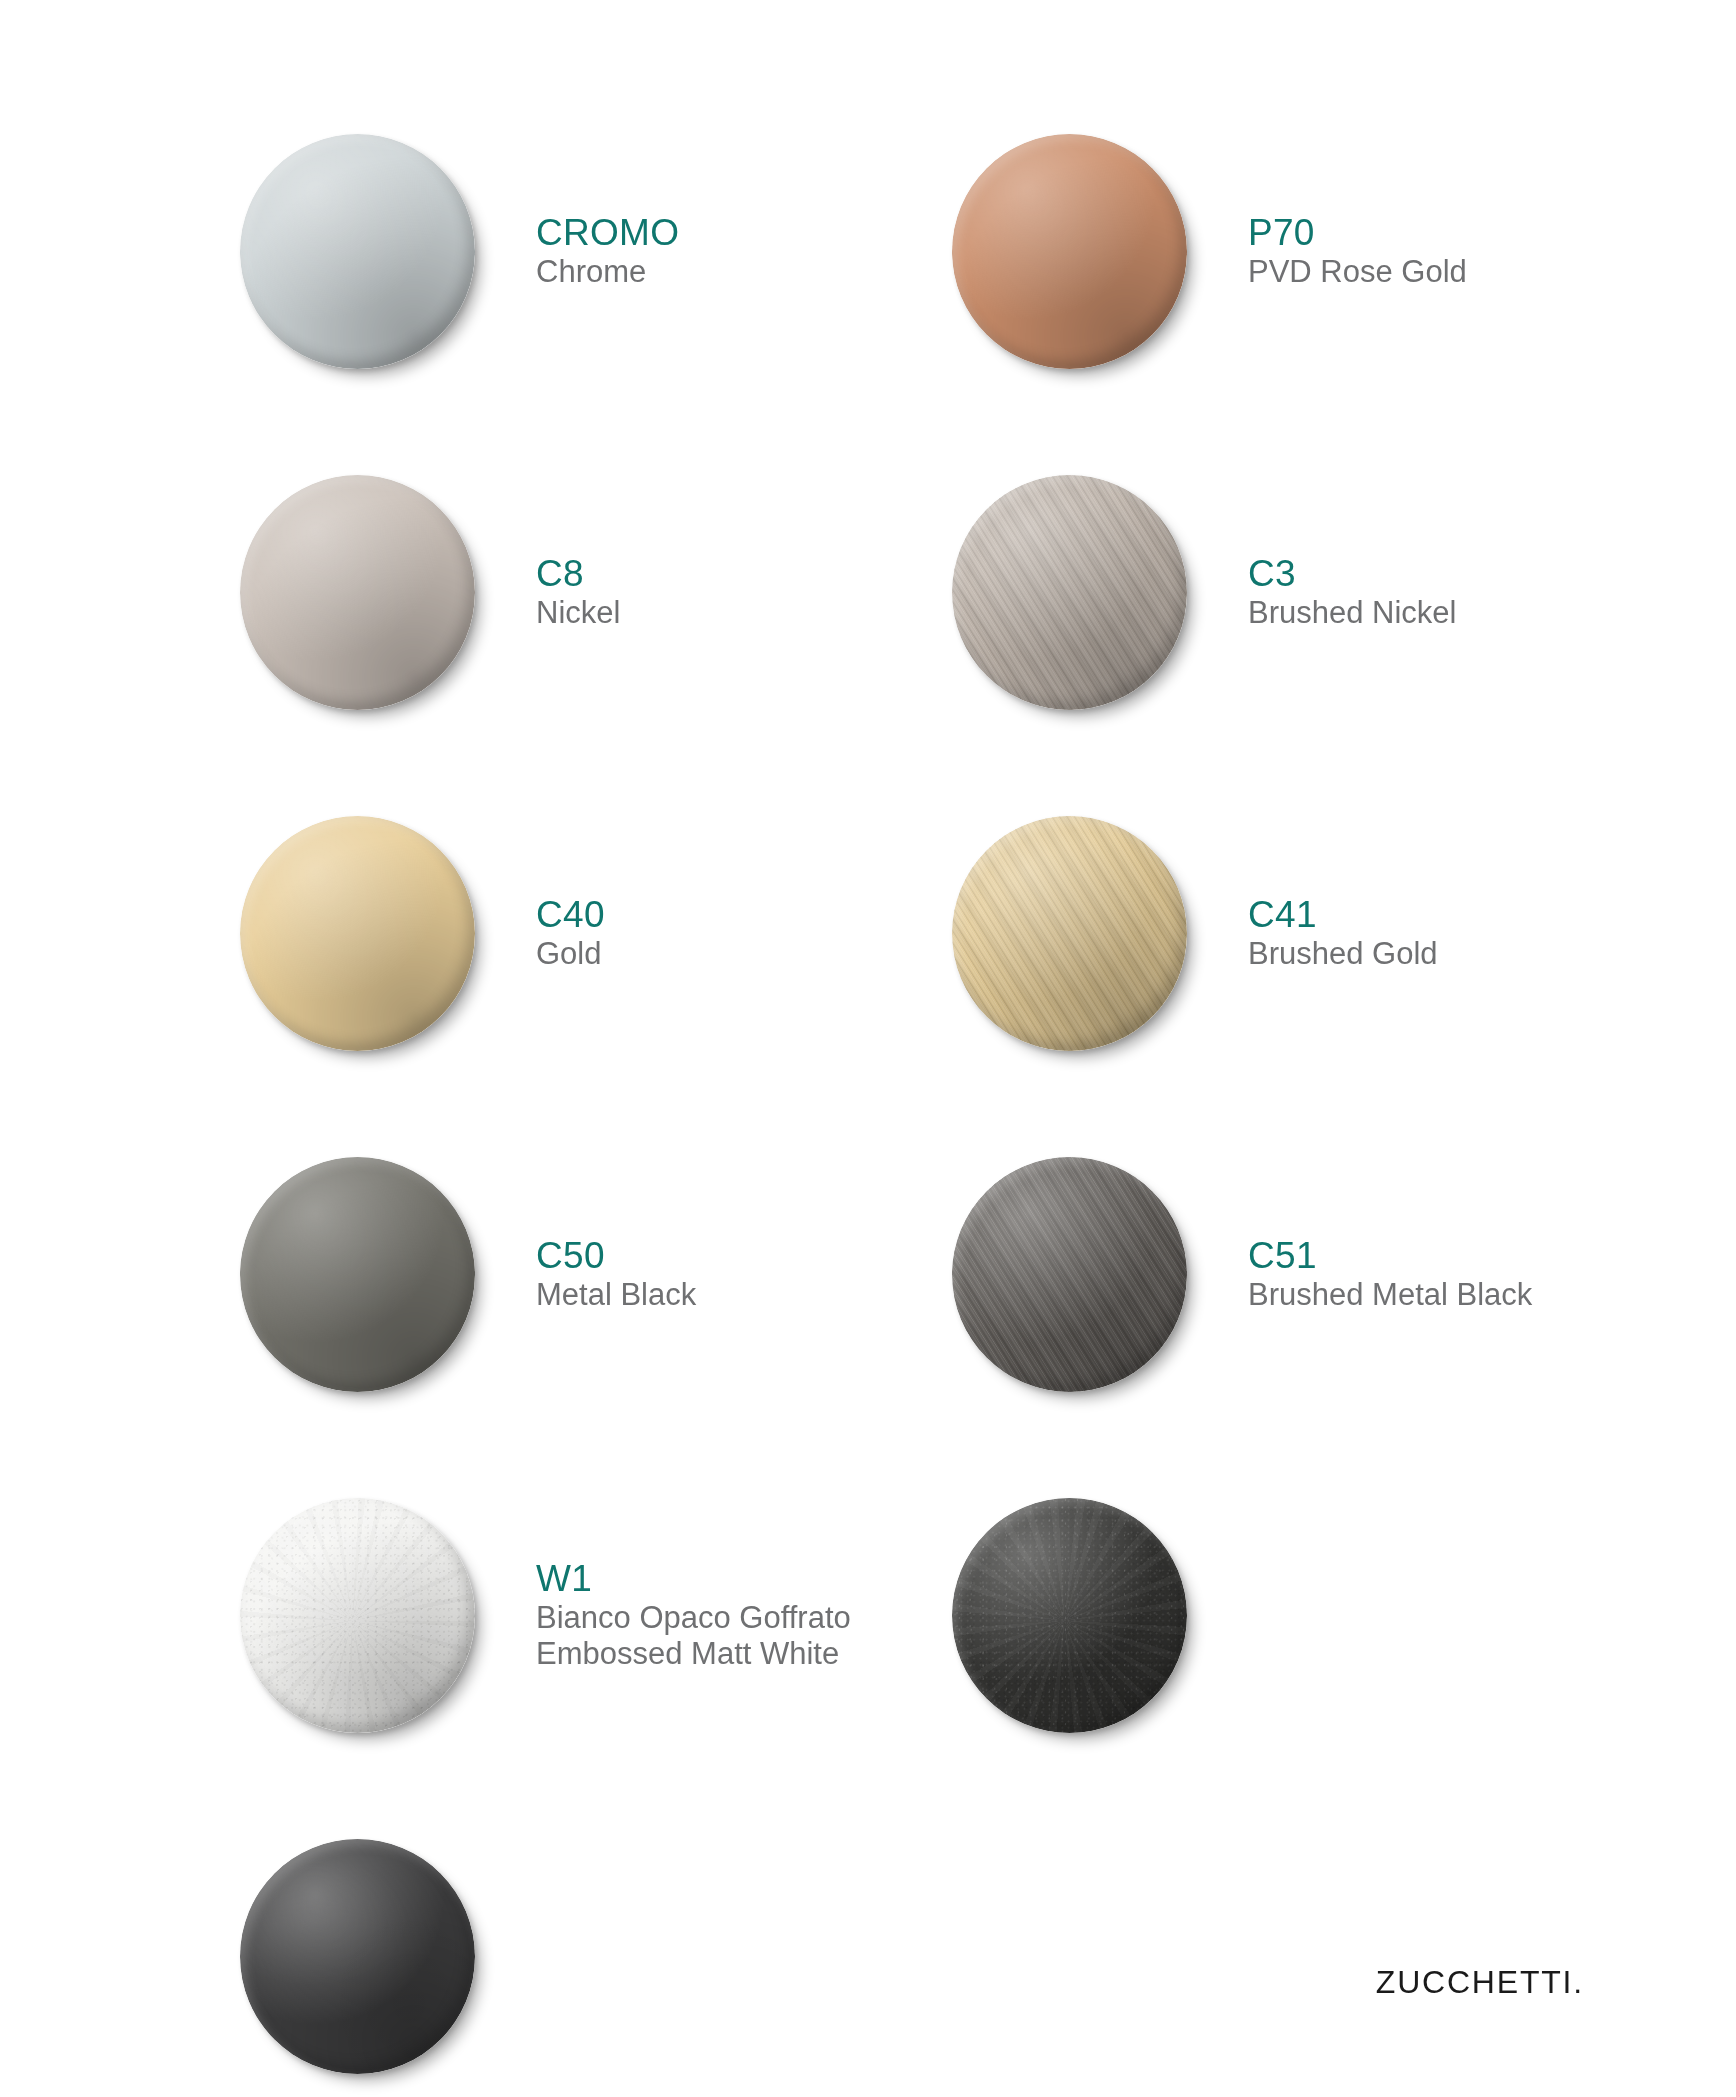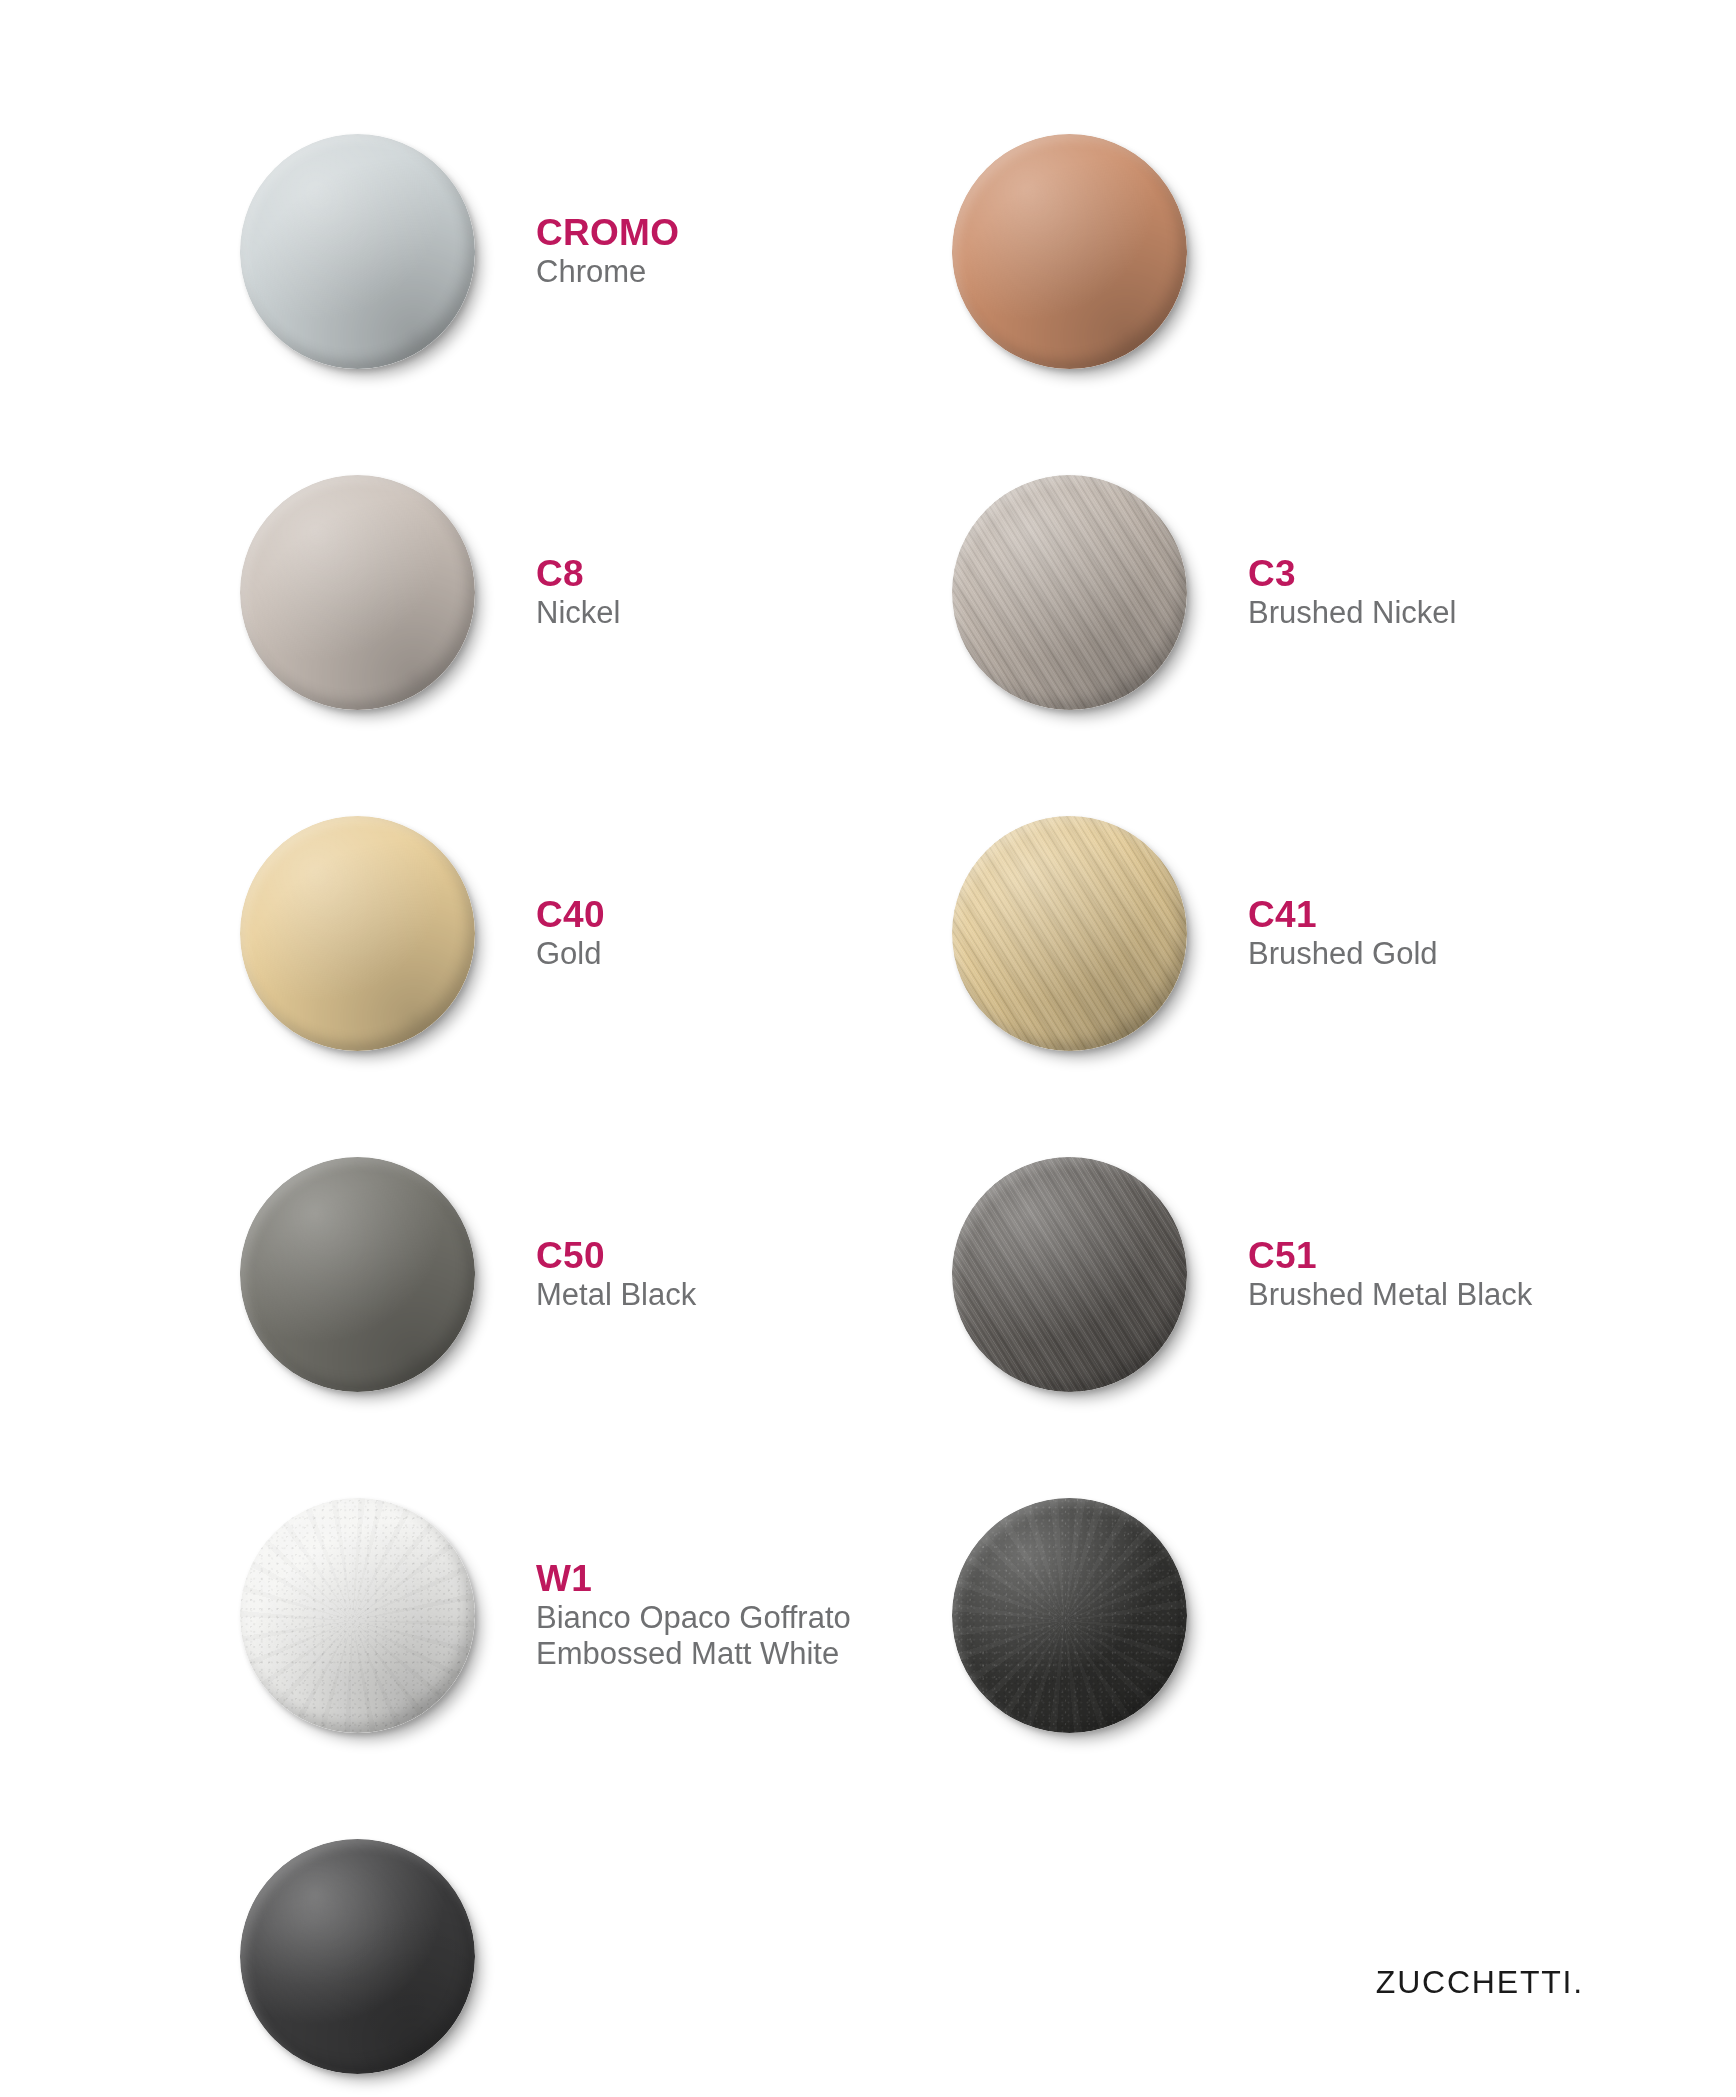--- a/index.html
+++ b/index.html
@@ -165,8 +165,8 @@
 
   .code {
     font-size: 37px;
-    font-weight: 700;
-    color: #be185d;
+    font-weight: 400;
+    color: #0f766e;
     letter-spacing: 0.3px;
     line-height: 1.0;
     white-space: nowrap;

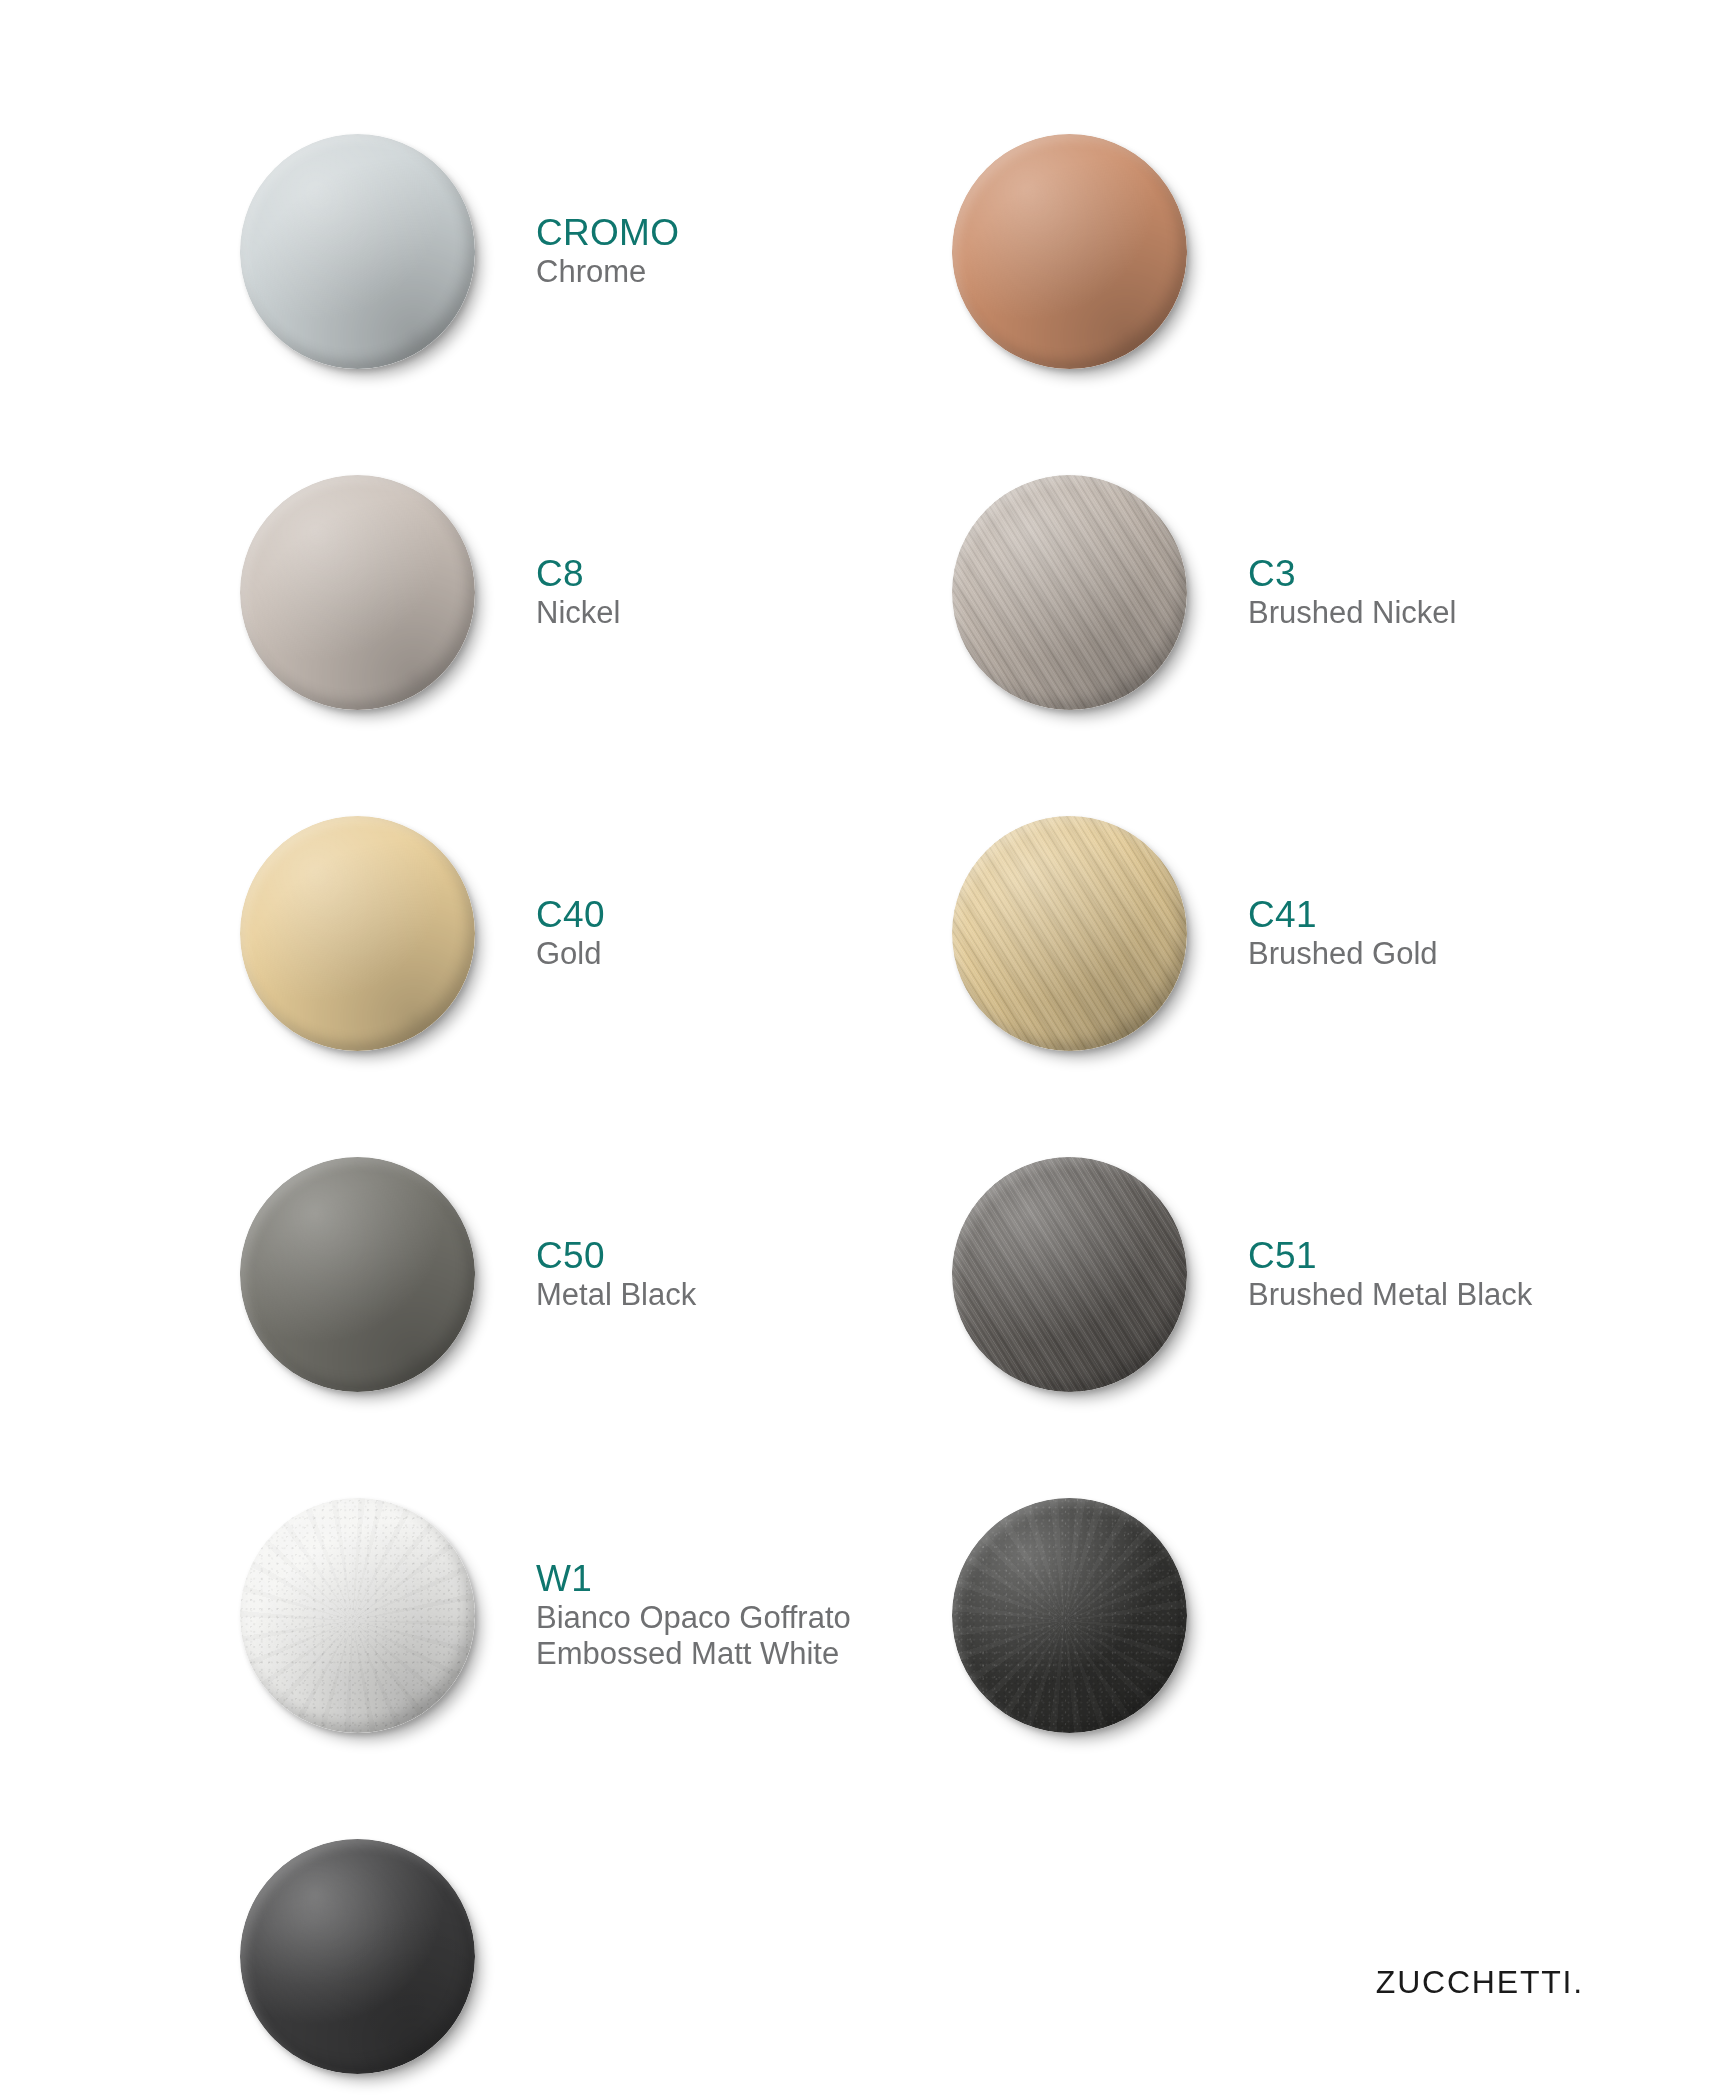--- a/index.html
+++ b/index.html
@@ -226,6 +226,10 @@
             <div class="bevel"></div>
           </div>
         </div>
+        <div class="label">
+          <div class="code">P70</div>
+          <div class="desc"><span class="line1">PVD Rose Gold</span></div>
+        </div>
       </div>
       <div class="swatch-row-item">
         <div class="chip-wrap">

